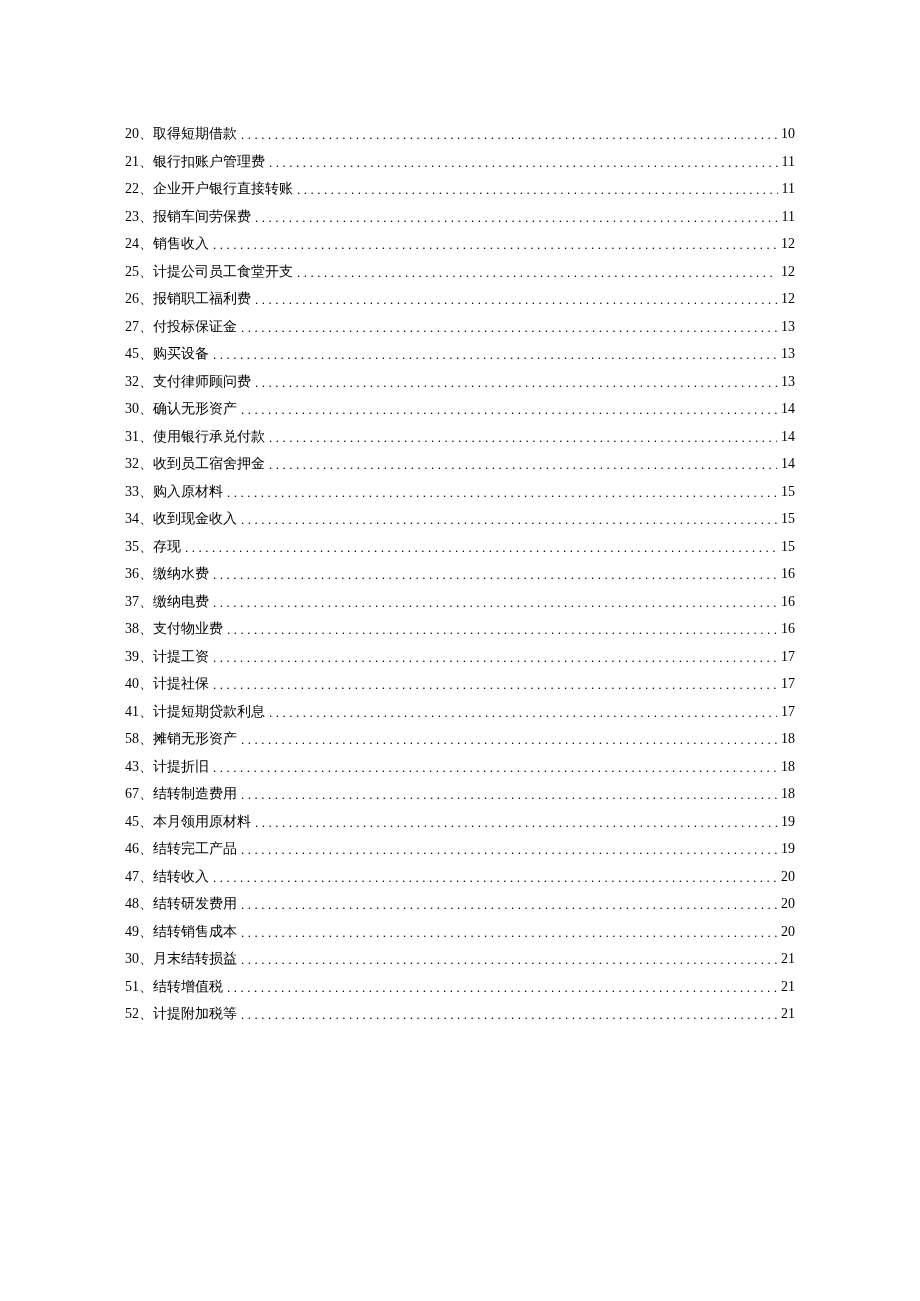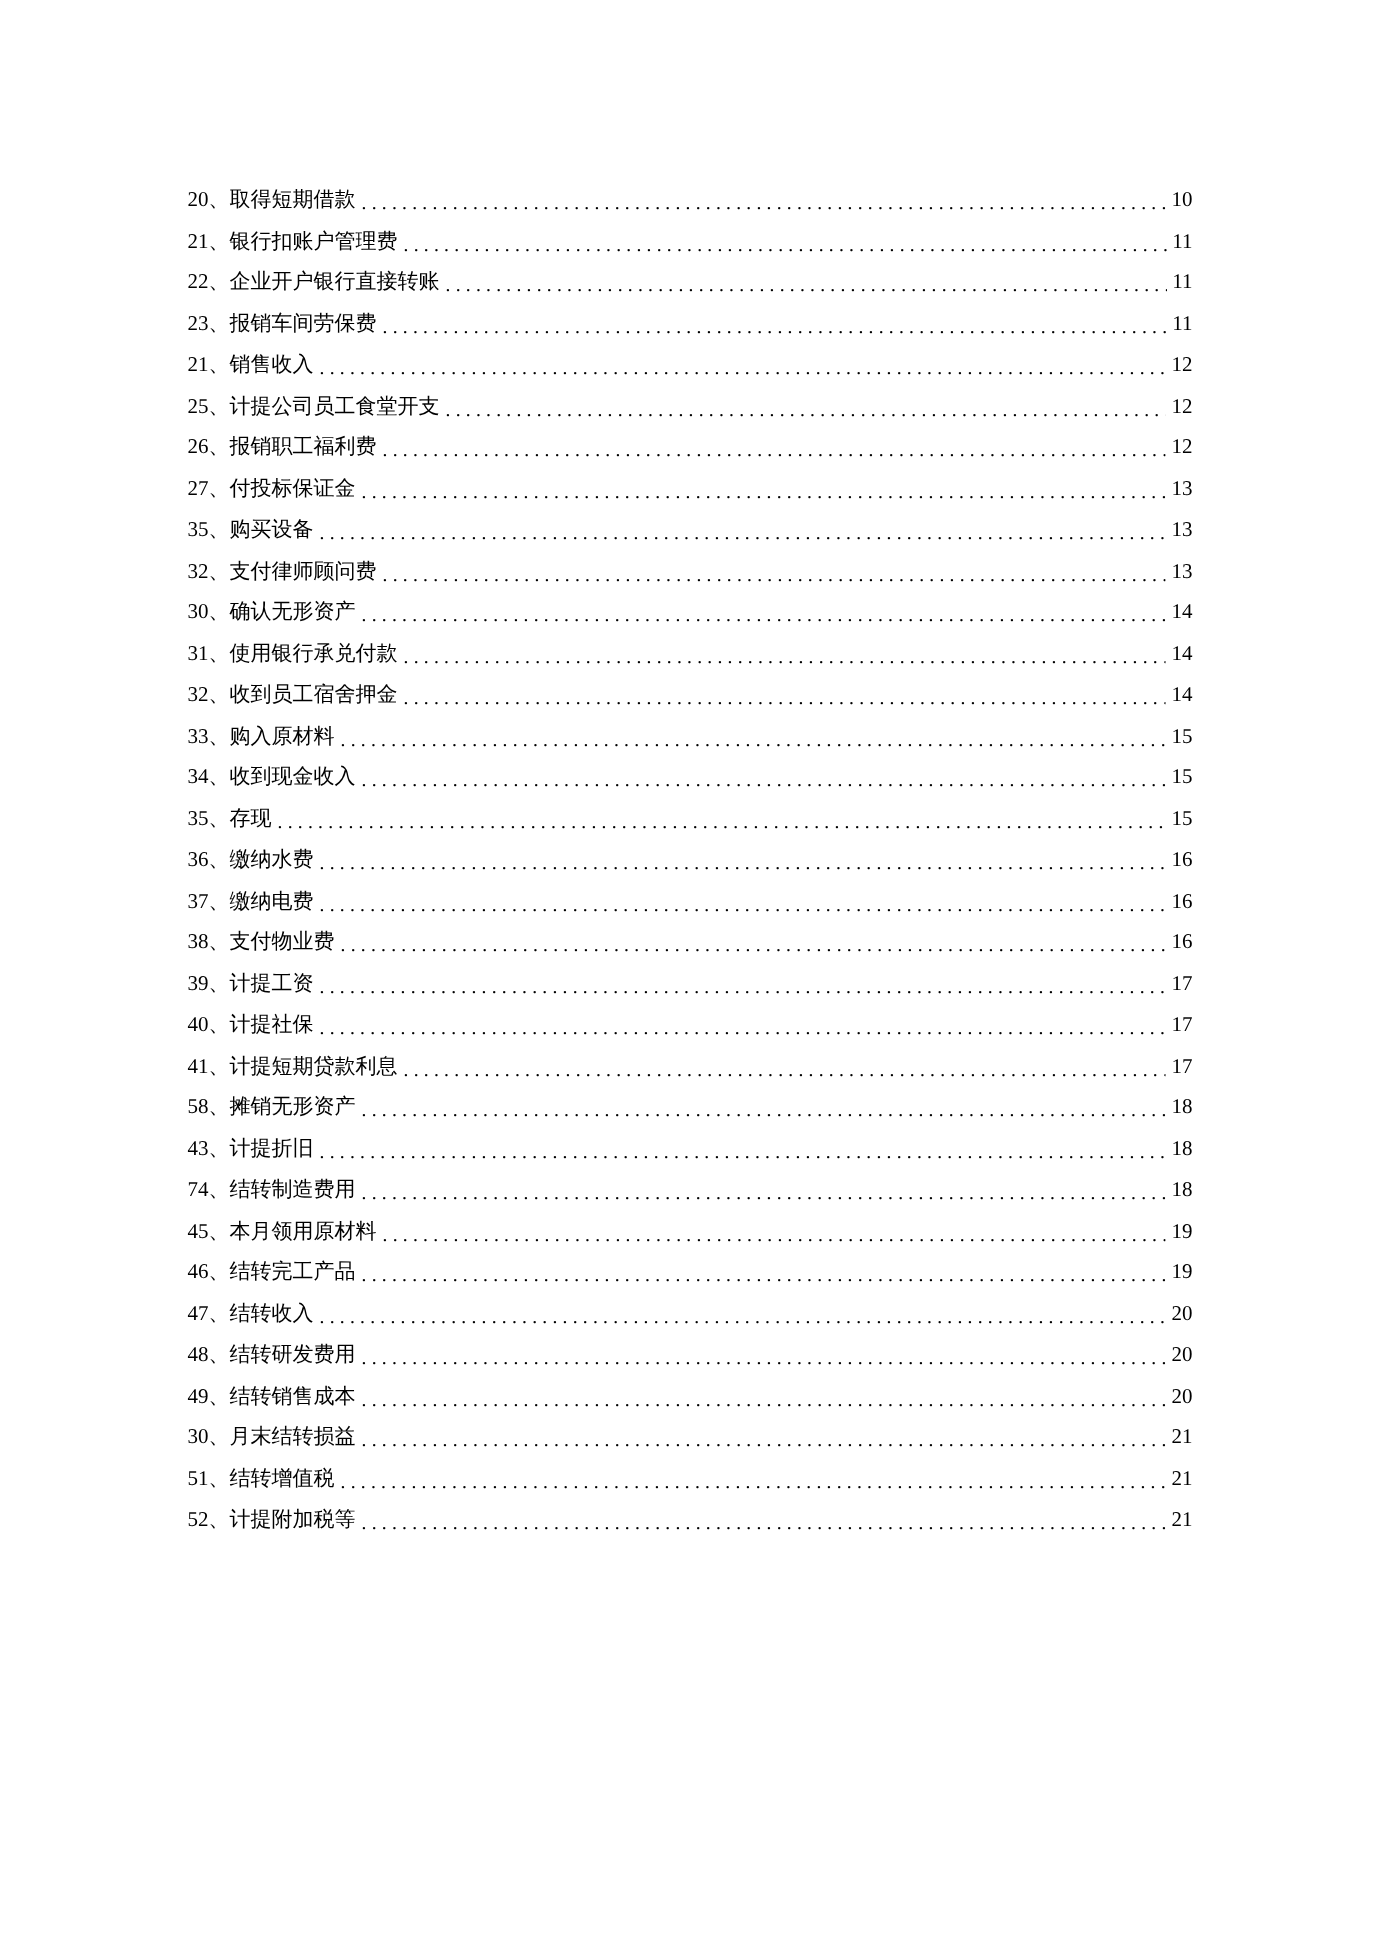--- a/index.html
+++ b/index.html
@@ -71,7 +71,7 @@
       <span class="toc-page">11</span>
     </div>
     <div class="toc-entry">
-      <span class="toc-label">21、销售收入</span>
+      <span class="toc-label">24、销售收入</span>
       <span class="toc-dots"></span>
       <span class="toc-page">12</span>
     </div>

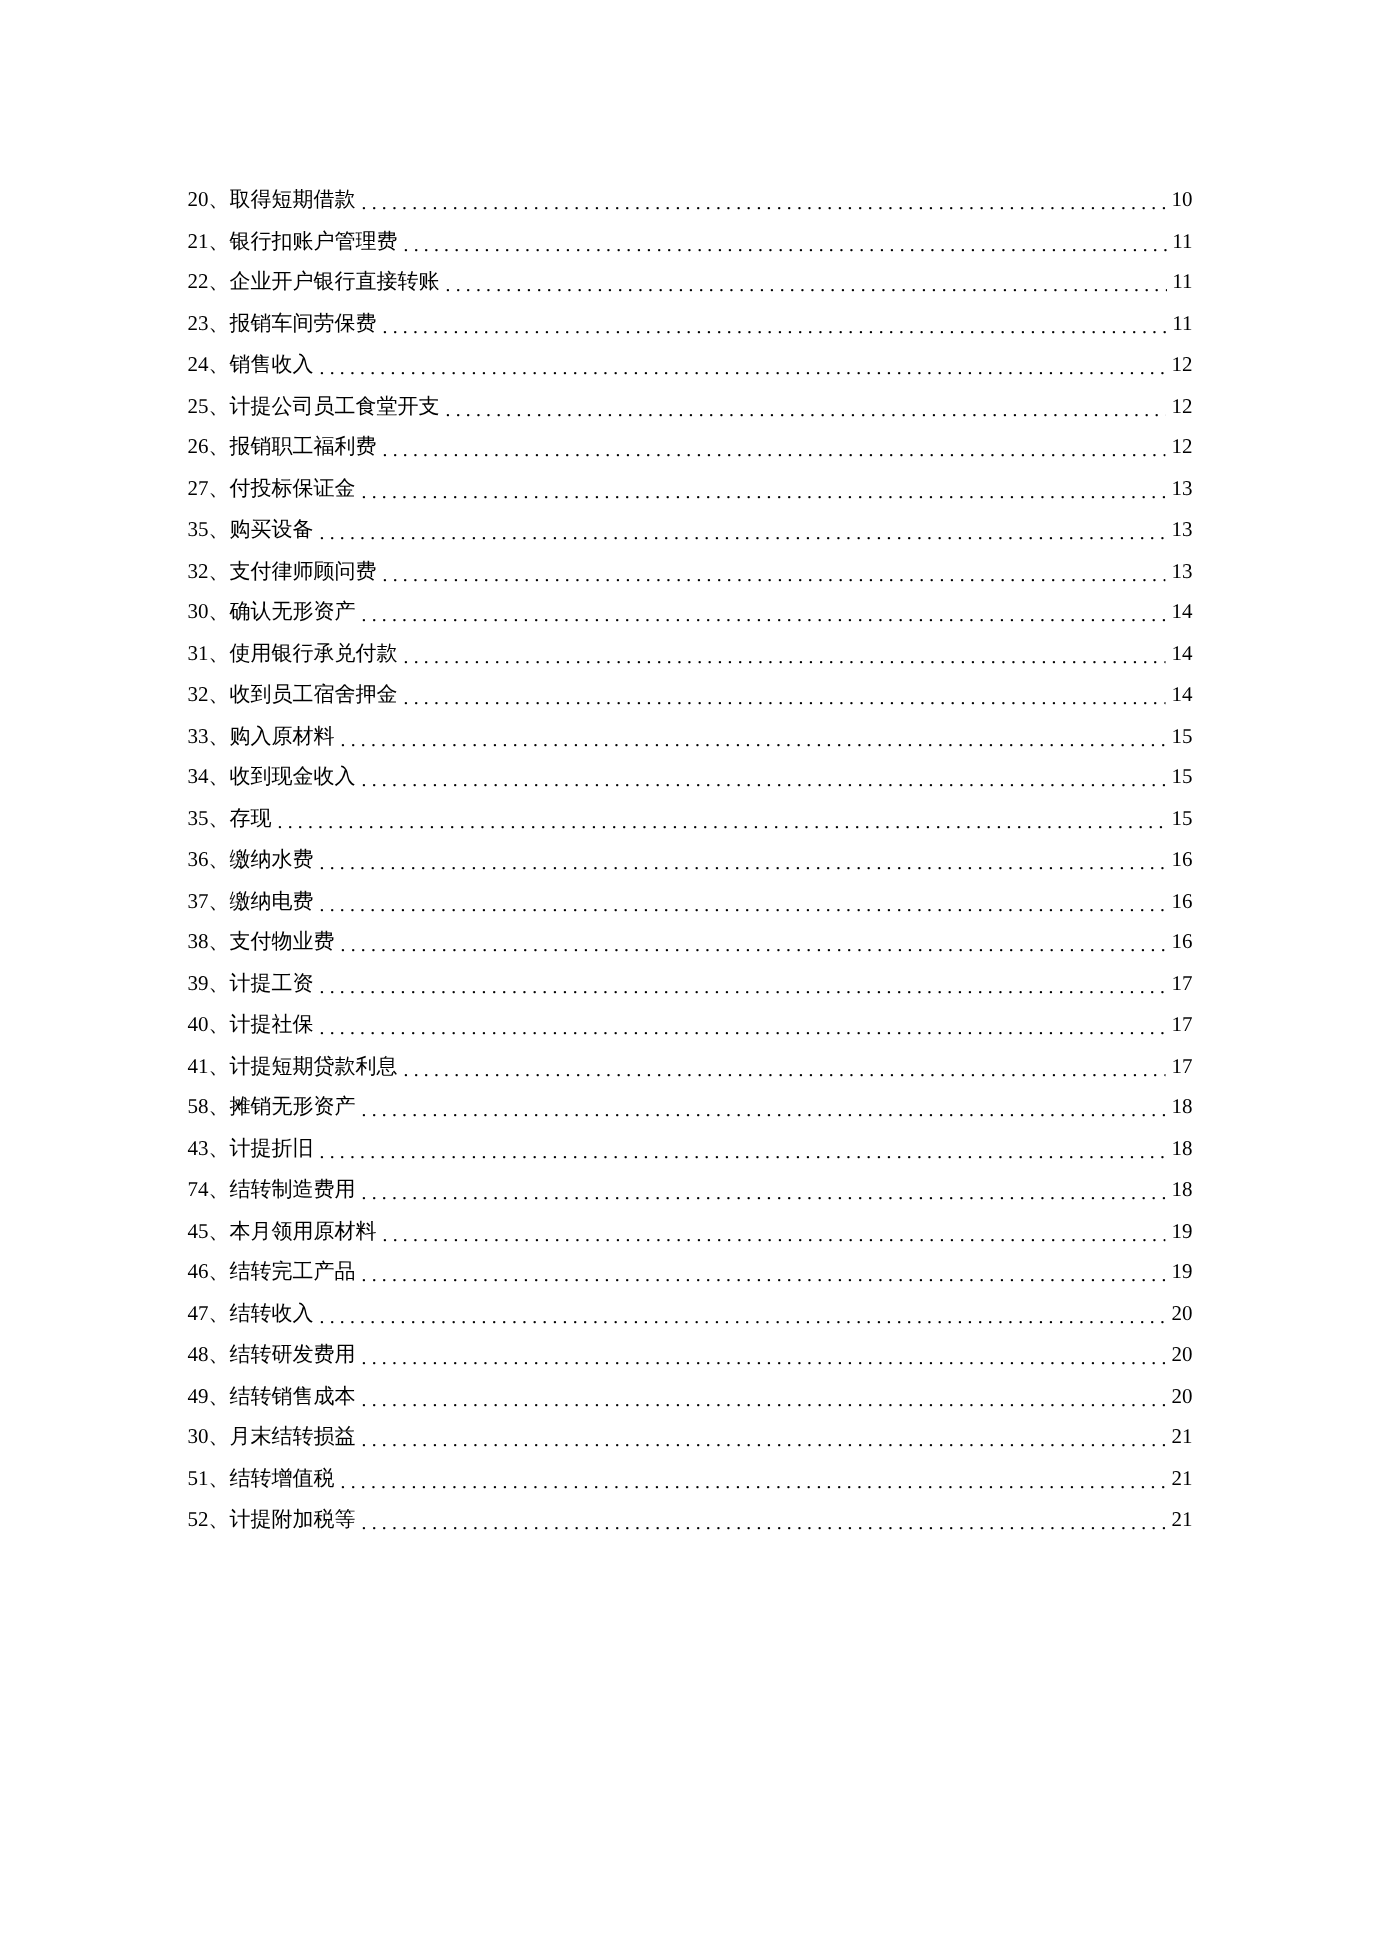--- a/index.html
+++ b/index.html
@@ -91,7 +91,7 @@
       <span class="toc-page">13</span>
     </div>
     <div class="toc-entry">
-      <span class="toc-label">35、购买设备</span>
+      <span class="toc-label">45、购买设备</span>
       <span class="toc-dots"></span>
       <span class="toc-page">13</span>
     </div>

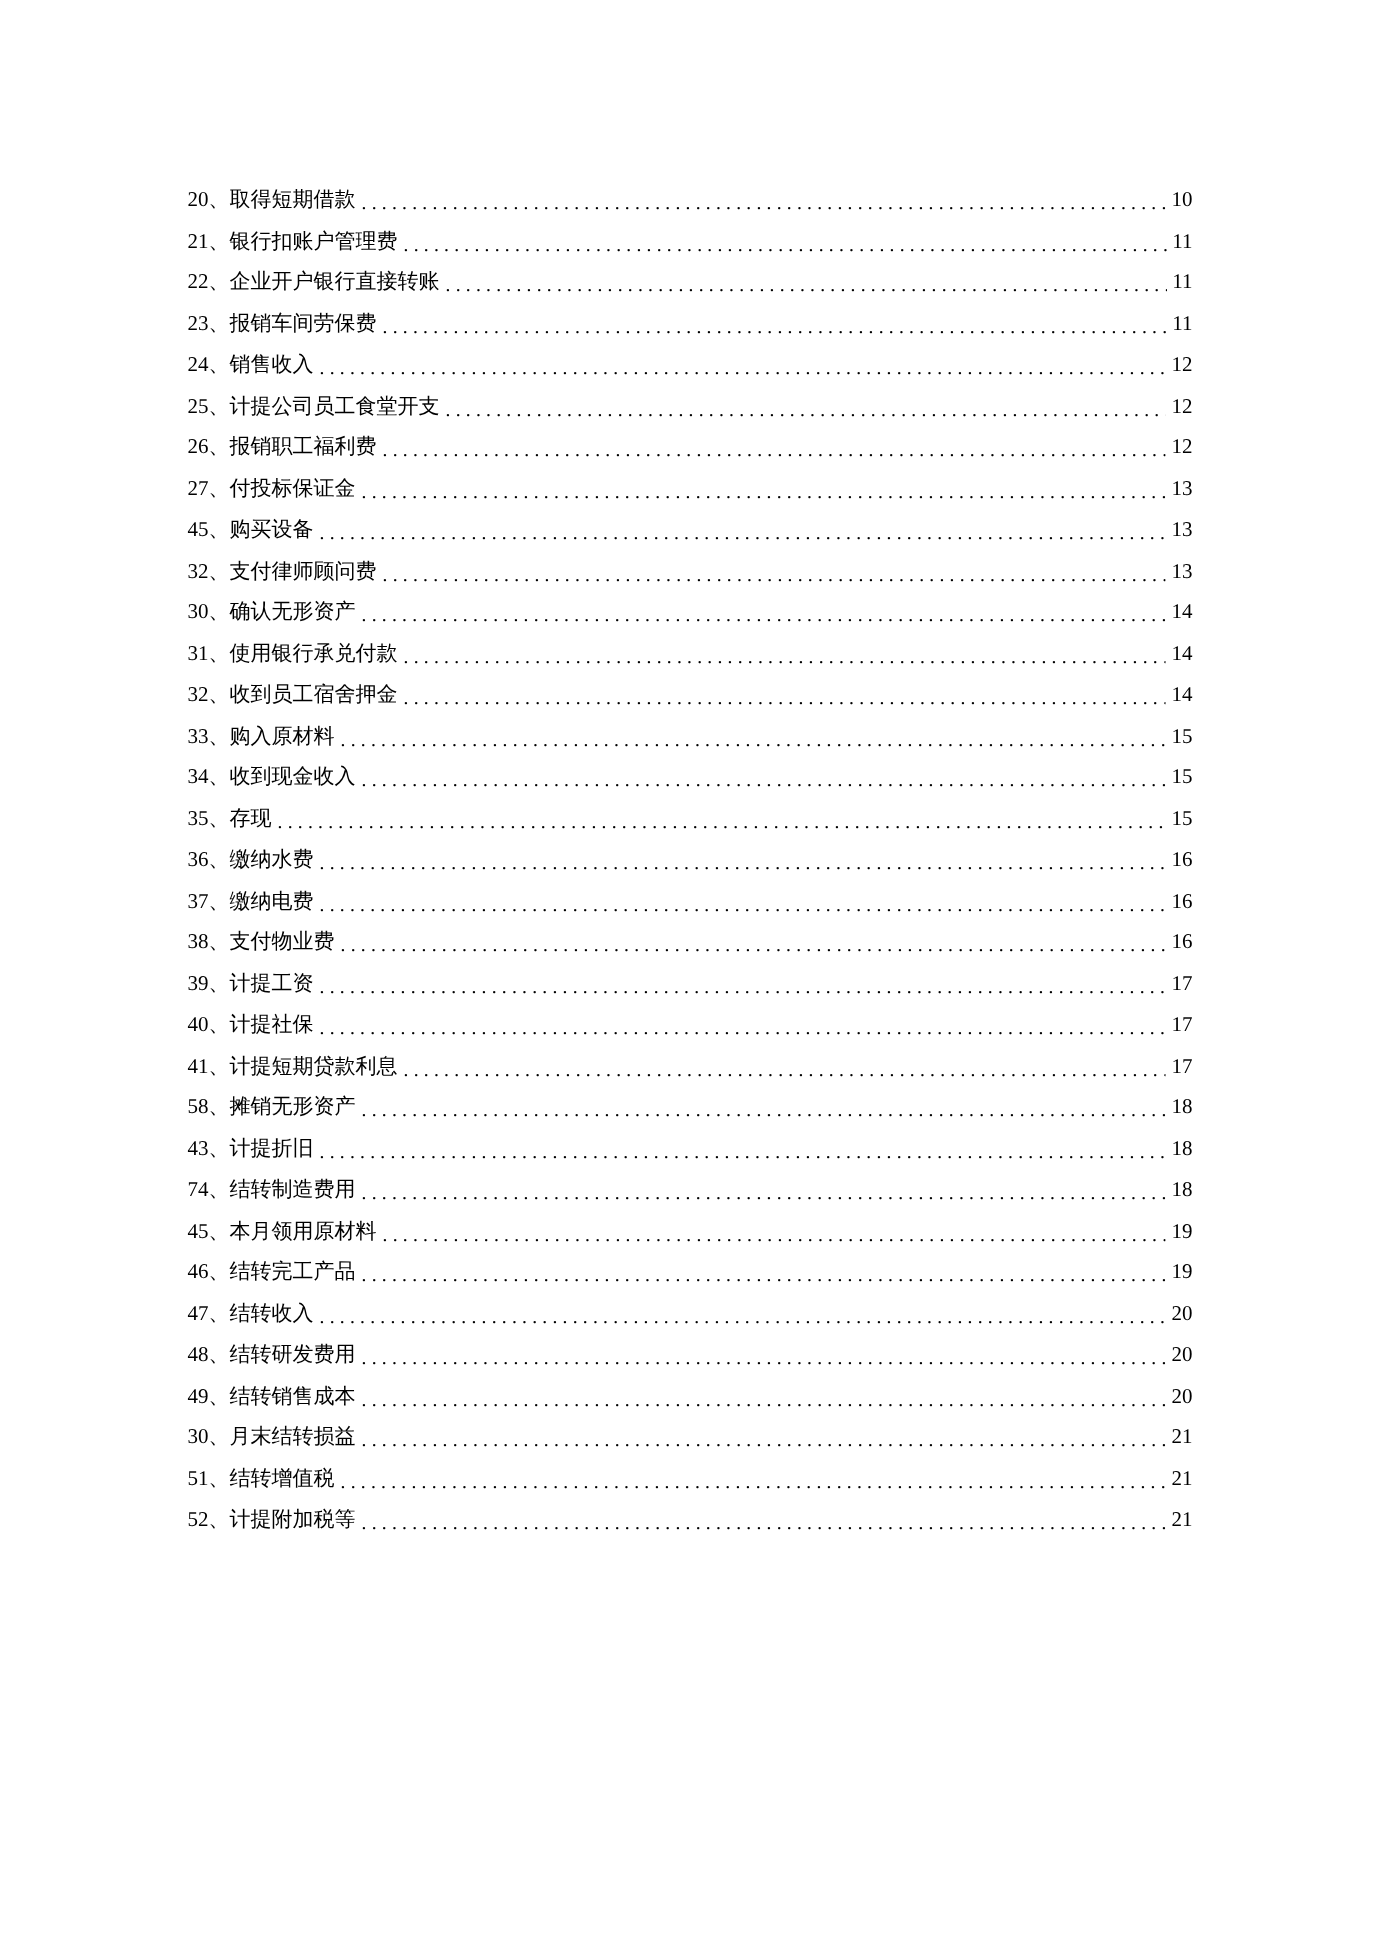--- a/index.html
+++ b/index.html
@@ -171,7 +171,7 @@
       <span class="toc-page">18</span>
     </div>
     <div class="toc-entry">
-      <span class="toc-label">74、结转制造费用</span>
+      <span class="toc-label">67、结转制造费用</span>
       <span class="toc-dots"></span>
       <span class="toc-page">18</span>
     </div>

